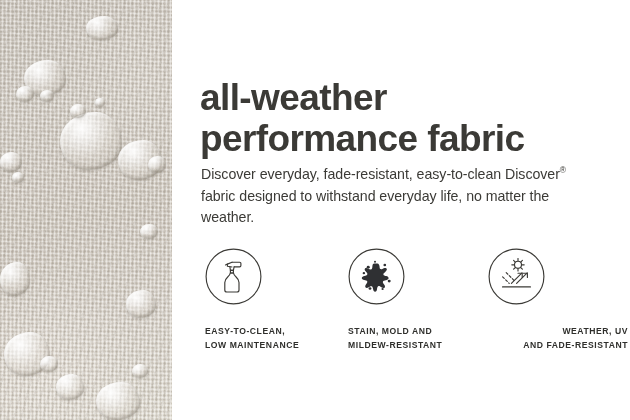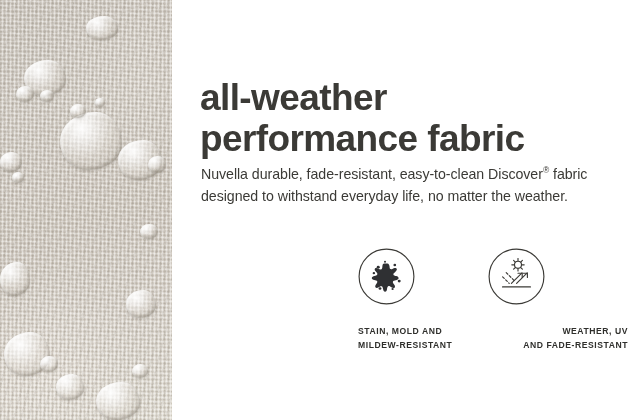--- a/index.html
+++ b/index.html
@@ -191,7 +191,7 @@
     <h1 id="headline">all-weather
 performance fabric</h1>
 
-    <p id="subcopy"><span>Nuvella durable, fade-resistant, easy-to-clean</span>
+    <p id="subcopy"><span>Discover everyday, fade-resistant, easy-to-clean</span>
       <span>Discover</span><span class="reg">®</span><span> fabric designed to withstand everyday life,</span>
       <span>no matter the weather.</span></p>
 

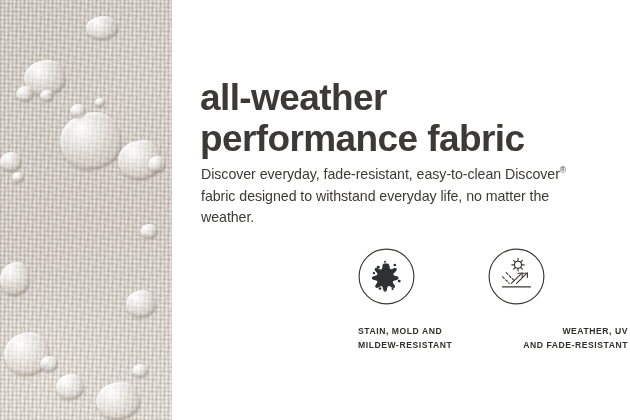--- a/index.html
+++ b/index.html
@@ -197,6 +197,26 @@
 
     <div id="features">
 
+      <div class="feature f0">
+        <div class="badge">
+          <svg width="57" height="57" viewBox="0 0 57 57" fill="none">
+            <circle cx="28.5" cy="28.5" r="27.4" stroke="#3b3a36" stroke-width="1.15" fill="none"></circle>
+            <g stroke="#3b3a36" stroke-width="1.15" fill="none" stroke-linejoin="round" stroke-linecap="round">
+
+              <path d="M27.0 14.2 h7.6 a1.3 1.3 0 0 1 1.3 1.3 v2.0 a1.3 1.3 0 0 1 -1.3 1.3 h-5.5"></path>
+              <path d="M27.0 14.2 l-4.6 1.9 v2.2 l4.6 0.7"></path>
+              <path d="M29.1 18.8 l-0.7 3.6 h-3.0 l-0.5 -3.6"></path>
+              <path d="M22.4 16.1 l-1.9 0.9"></path>
+
+              <path d="M25.4 22.4 h3.0 v2.6 h-3.0 z"></path>
+
+              <path d="M25.3 25.0 c-0.2 1.6 -1.0 2.6 -2.6 4.0 c-2.0 1.8 -2.9 3.4 -2.9 5.6 v7.4 a2.0 2.0 0 0 0 2.0 2.0 h10.2 a2.0 2.0 0 0 0 2.0 -2.0 v-7.4 c0 -2.2 -0.9 -3.8 -2.9 -5.6 c-1.6 -1.4 -2.4 -2.4 -2.6 -4.0 z"></path>
+            </g>
+          </svg>
+        </div>
+        <div class="flabel">EASY-TO-CLEAN,
+LOW MAINTENANCE</div>
+      </div>
 
       <div class="feature f1">
         <div class="badge">

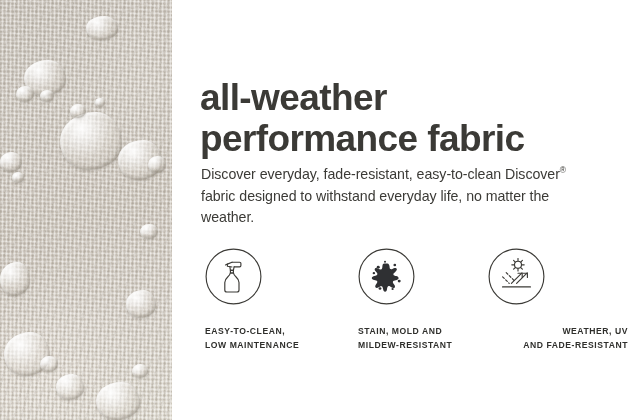--- a/index.html
+++ b/index.html
@@ -135,7 +135,7 @@
     width: 140px;
   }
   .feature.f0 { left: 5px; }
-  .feature.f1 { left: 158px; }
+  .feature.f1 { left: 148px; }
   .feature.f2 { left: 288px; text-align: right; }
 
   .badge {

